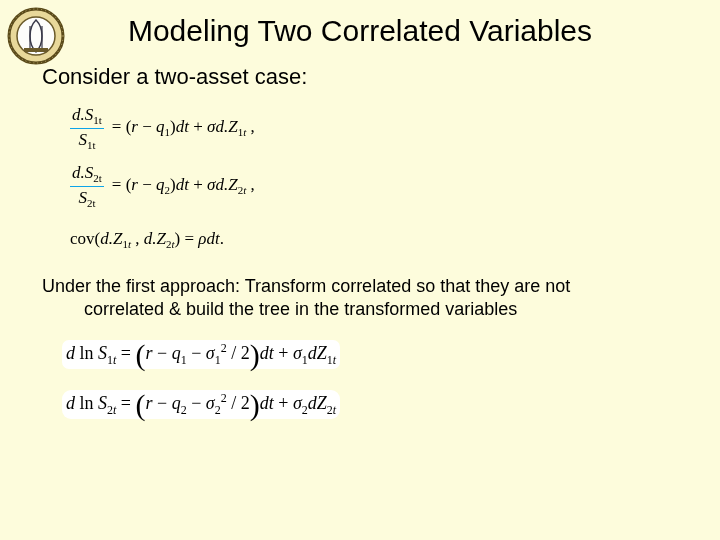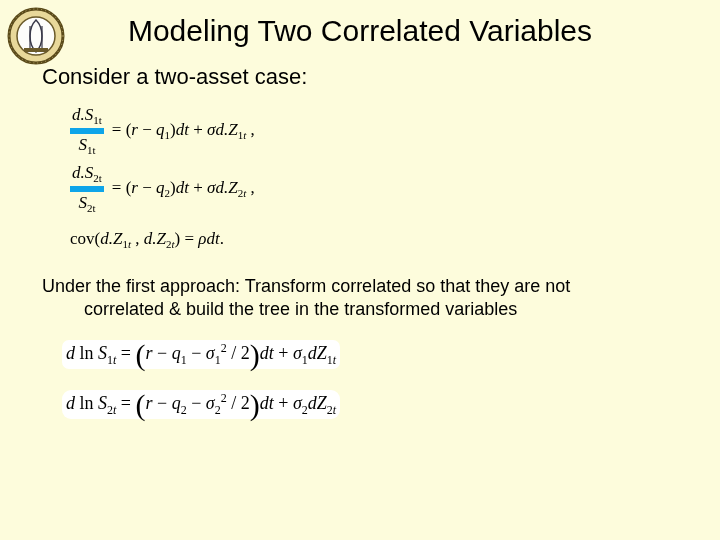--- a/index.html
+++ b/index.html
@@ -60,7 +60,7 @@
   }
   .frac .num {
     display: block;
-    border-bottom: 6px solid #0ea5e9;
+    border-bottom: 1px solid #0ea5e9;
     padding: 0 2px;
     font-size: 17px;
     font-style: italic;

